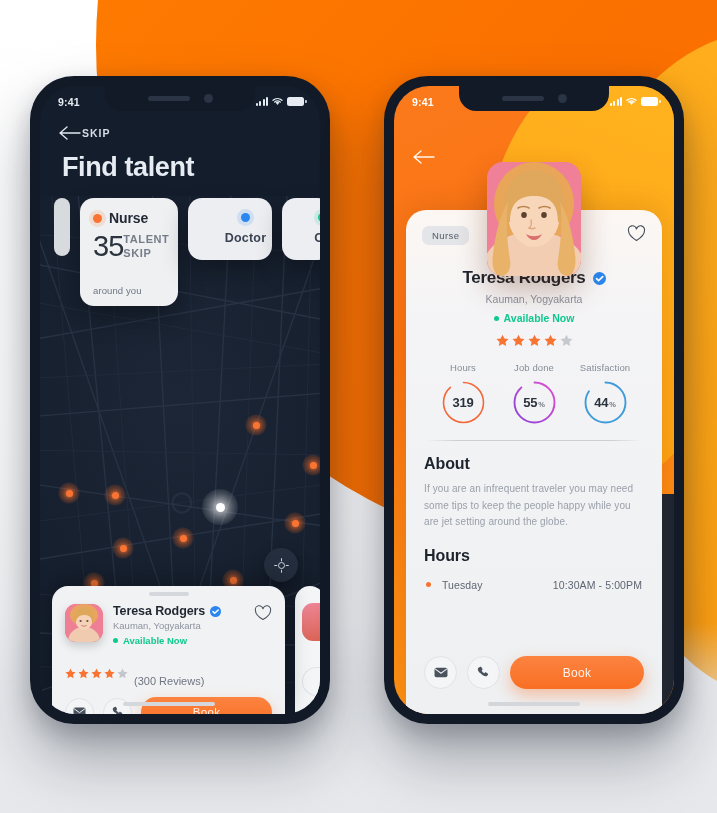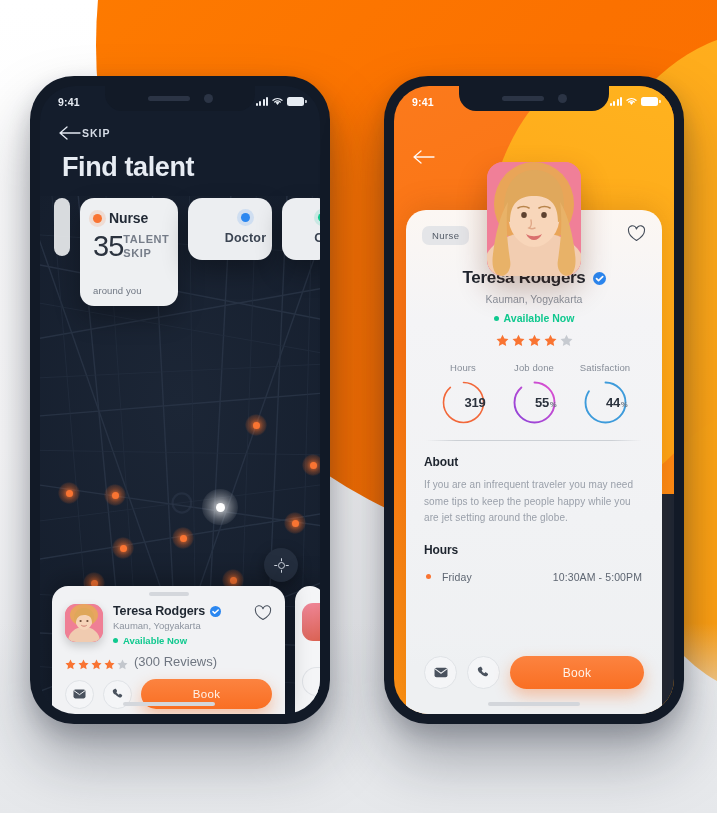--- a/index.html
+++ b/index.html
@@ -261,7 +261,7 @@
   .ring { position: relative; width: 45px; height: 45px; }
   .ring svg { display: block; transform: rotate(-90deg); }
   .ring .val {
-    position: absolute; inset: 0; display: flex; align-items: center; justify-content: flex-end;
+    position: absolute; inset: 0; display: flex; align-items: center; justify-content: center;
     font-size: 13px; font-weight: 600; color: #2b323d; letter-spacing: -.2px;
   }
   .ring .val sup { font-size: 7.5px; font-weight: 600; color: #6e7681; margin-left: 1px; top:2px; position: relative;}

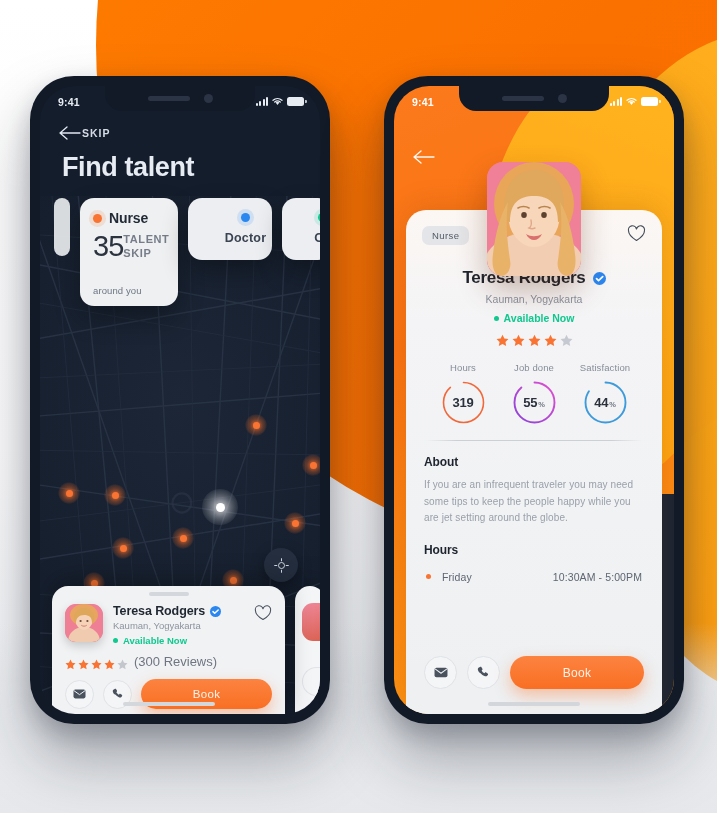--- a/index.html
+++ b/index.html
@@ -268,7 +268,7 @@
 
   .rp-divider { height: 1px; margin: 15px 2px 0 2px;
     background: linear-gradient(90deg, rgba(205,208,213,0) 0%, #ccd0d5 14%, #ccd0d5 86%, rgba(205,208,213,0) 100%); }
-  .sec-title { font-size: 12px; font-weight: 700; color: #1d242e; margin-top: 14px; letter-spacing: -.1px; }
+  .sec-title { font-size: 16px; font-weight: 700; color: #1d242e; margin-top: 14px; letter-spacing: -.1px; }
   .about-text { font-size: 10px; line-height: 1.65; color: #9aa0aa; margin-top: 8px; letter-spacing: .1px; }
   .hours-list { margin-top: 9px; }
   .hour-row {

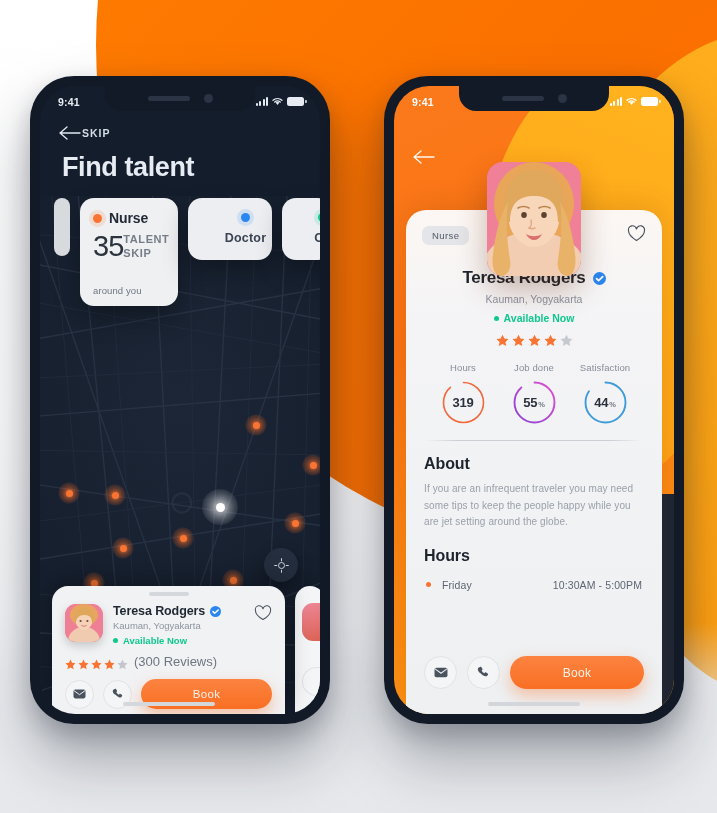--- a/index.html
+++ b/index.html
@@ -662,7 +662,7 @@
         <div class="hours-list">
           <div class="hour-row">
             <span class="bullet"></span>
-            <span class="day">Friday</span>
+            <span class="day">Tuesday</span>
             <span class="time">10:30AM - 5:00PM</span>
           </div>
         </div>

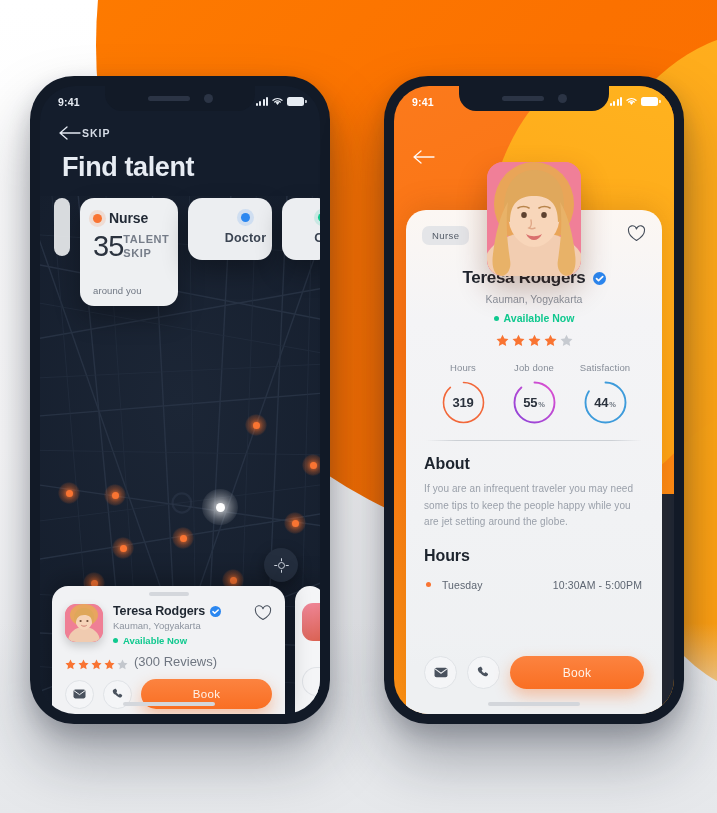--- a/index.html
+++ b/index.html
@@ -188,7 +188,7 @@
   .tc-rating { display: flex; align-items: center; gap: 6px; margin-top: 8px; }
   .stars { display: flex; gap: 2px; }
   .star { width: 11px; height: 11px; }
-  .reviews { font-size: 13px; color: #6f7681; }
+  .reviews { font-size: 11px; color: #6f7681; margin-top: 21px; }
   .tc-actions { display: flex; align-items: center; gap: 9px; margin-top: 10px; }
   .circ-btn {
     width: 29px; height: 29px; border-radius: 50%; border: 1px solid #dfe2e6;

